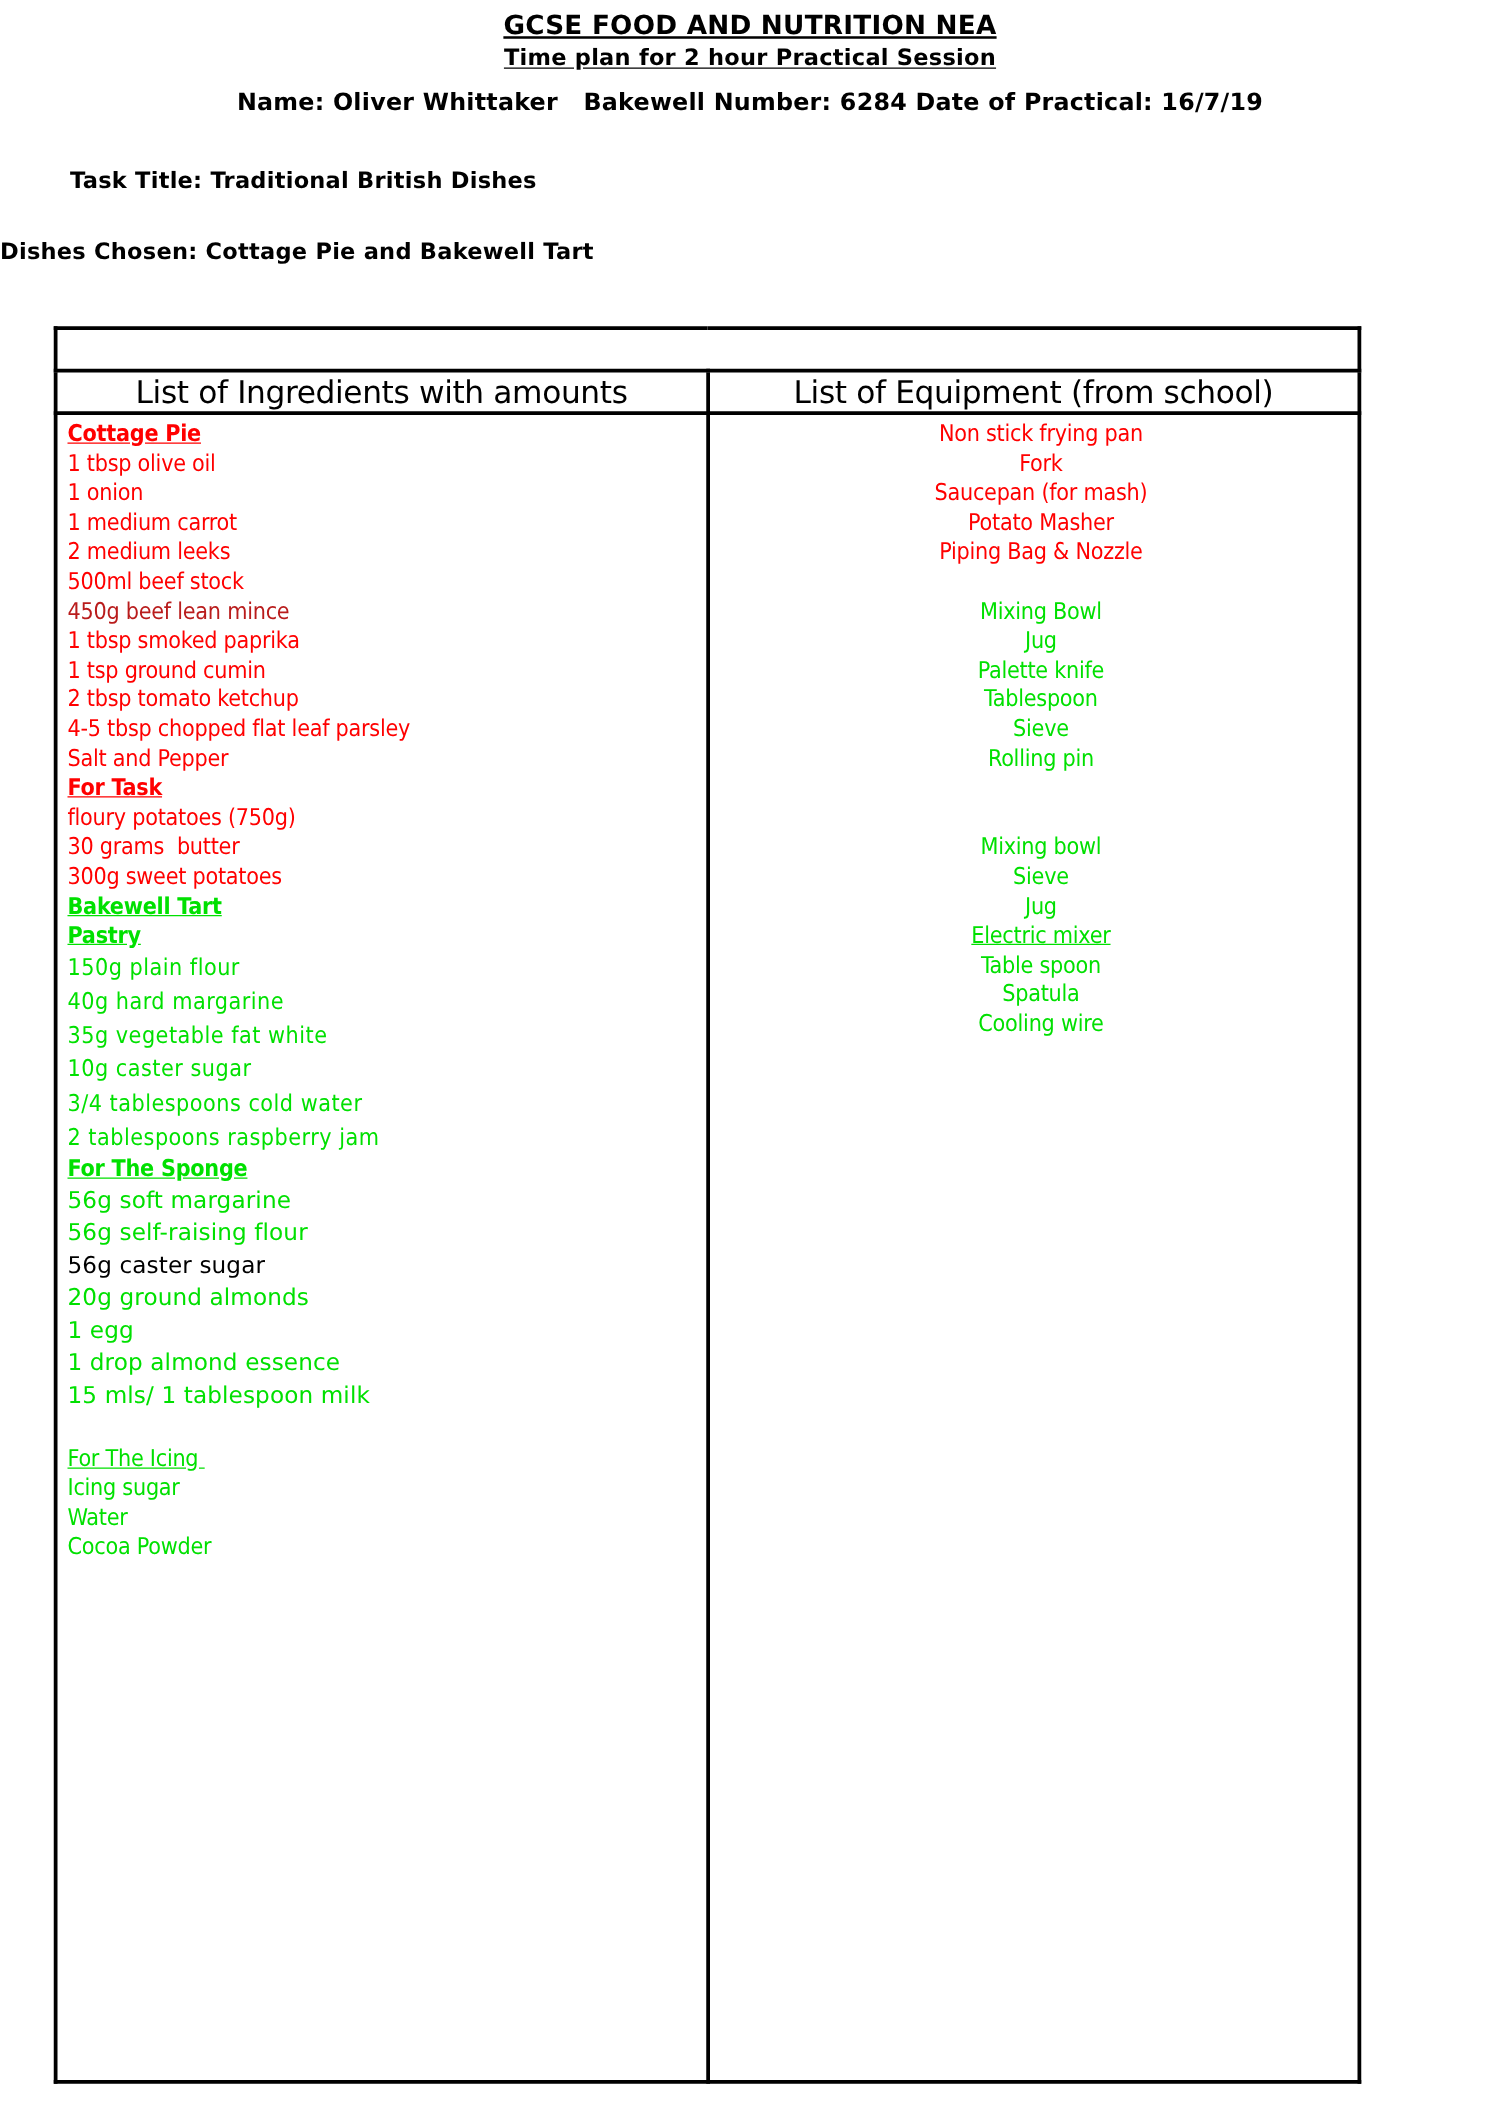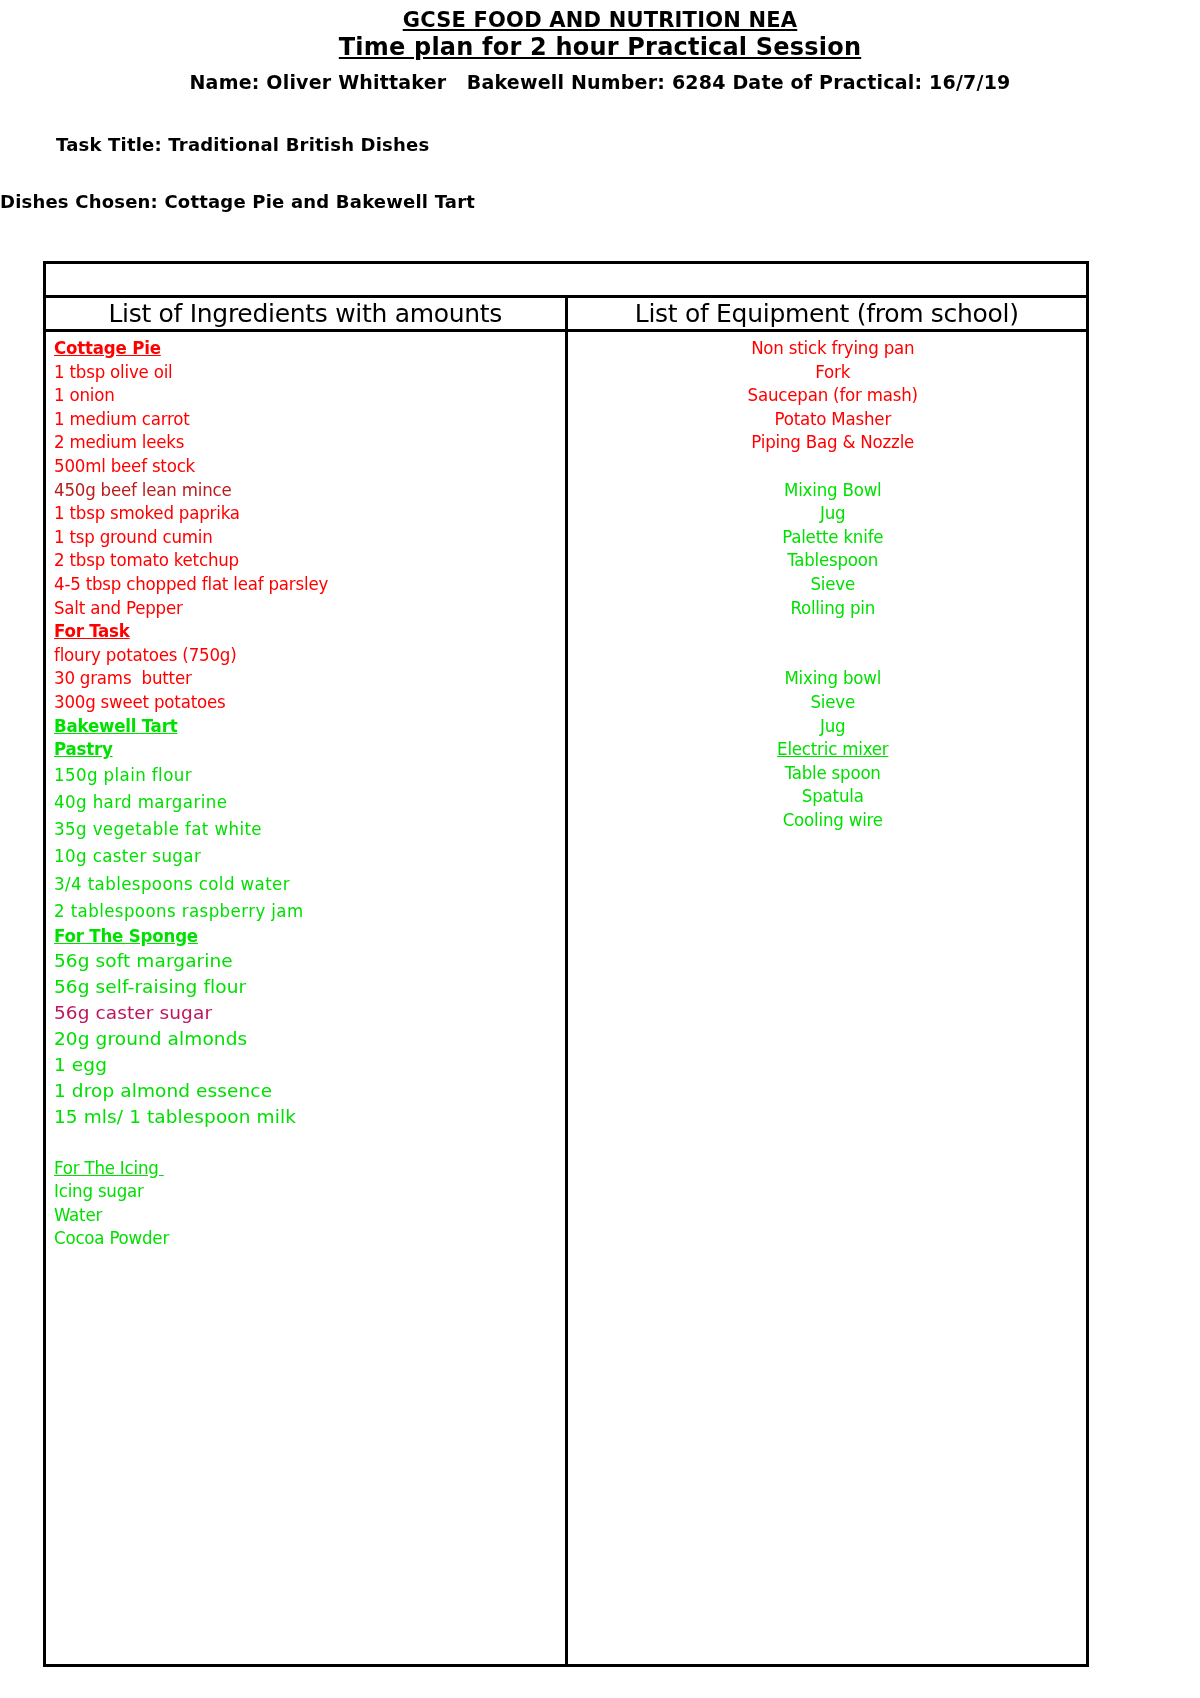--- a/index.html
+++ b/index.html
@@ -38,7 +38,7 @@
   }
   .title-2 {
     text-align: center;
-    font-size: 24px;
+    font-size: 18px;
     line-height: 24px;
     padding-top: 2px;
   }

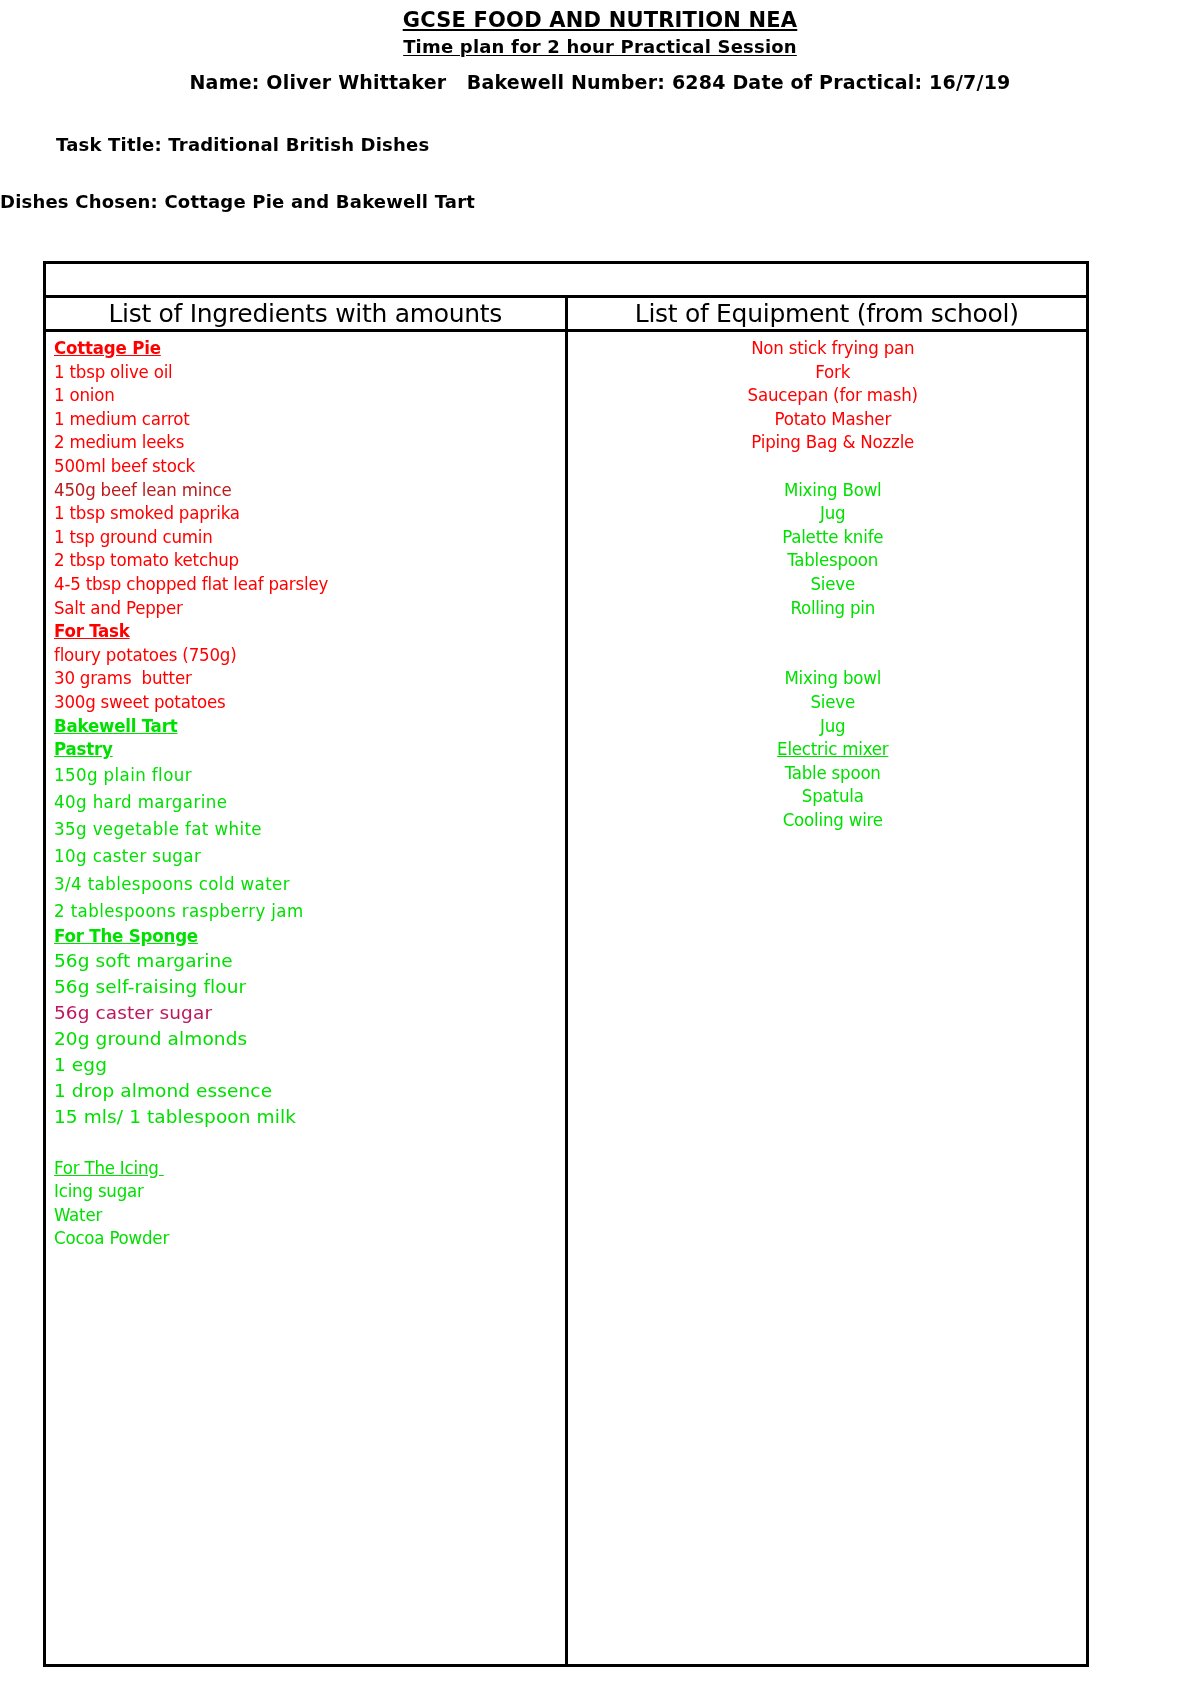--- a/index.html
+++ b/index.html
@@ -210,7 +210,7 @@
                 <div class="li bold under" style="color: rgb(0, 224, 0);">For The Sponge</div>
                 <div class="li alt2" style="color: rgb(0, 224, 0);">56g soft margarine</div>
                 <div class="li alt2" style="color: rgb(0, 224, 0);">56g self-raising flour</div>
-                <div class="li alt2" style="color: #be185d;">56g caster sugar</div>
+                <div class="li alt2" style="color: #000000;">56g caster sugar</div>
                 <div class="li alt2" style="color: rgb(0, 224, 0);">20g ground almonds</div>
                 <div class="li alt2" style="color: rgb(0, 224, 0);">1 egg</div>
                 <div class="li alt2" style="color: rgb(0, 224, 0);">1 drop almond essence</div>

